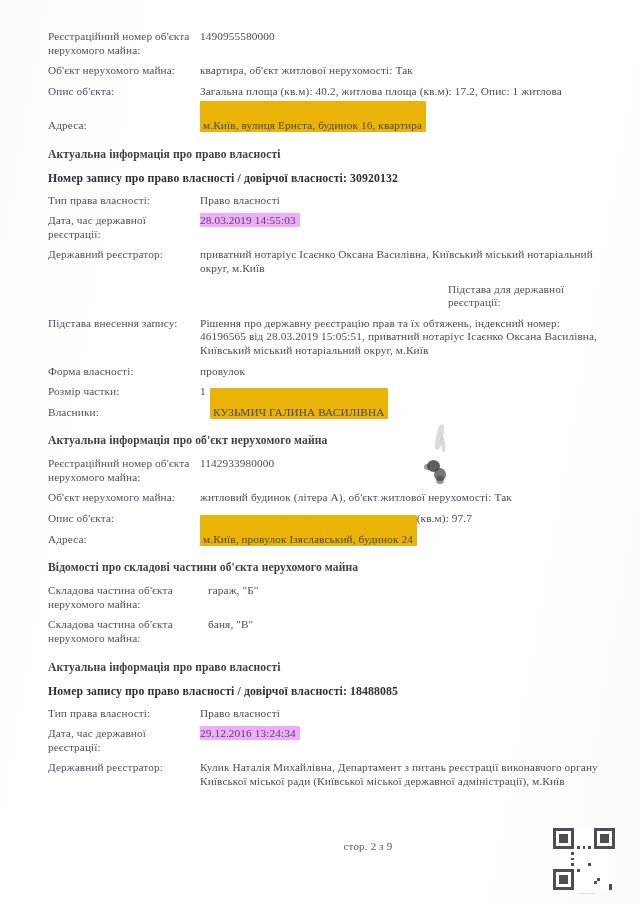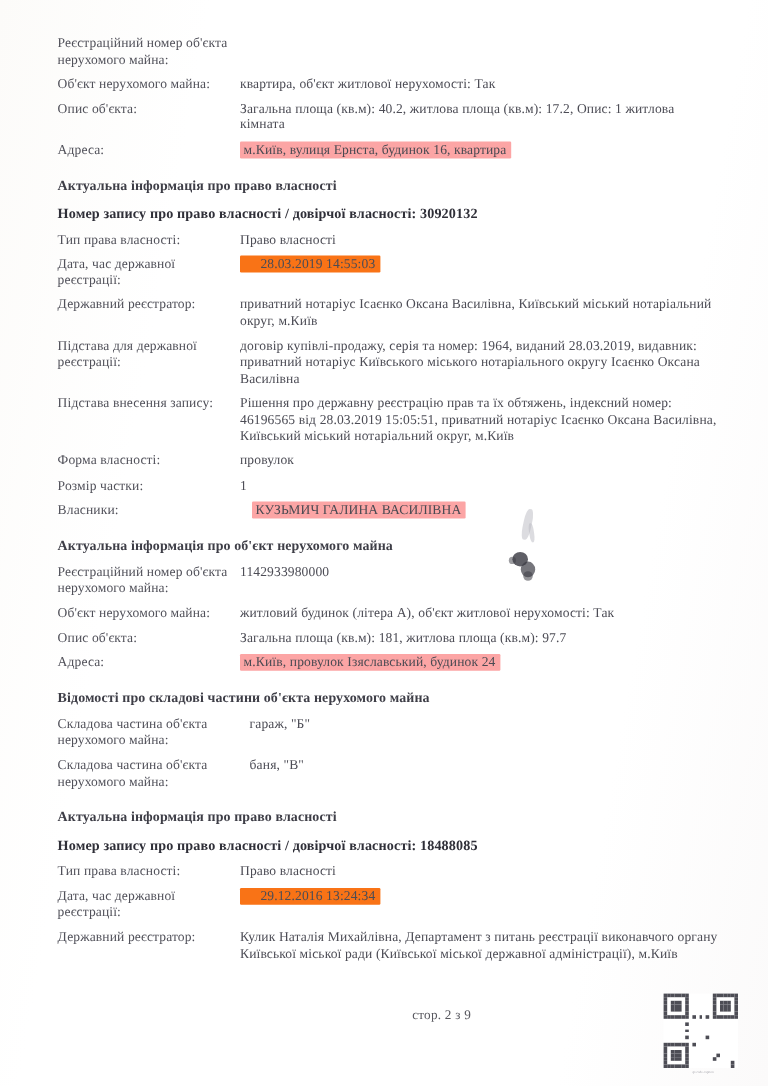--- a/index.html
+++ b/index.html
@@ -37,6 +37,7 @@
     display: flex;
     align-items: flex-start;
     margin-bottom: 7px;
+    justify-content: flex-end;
   }
   .row .lbl {
     width: 152px;

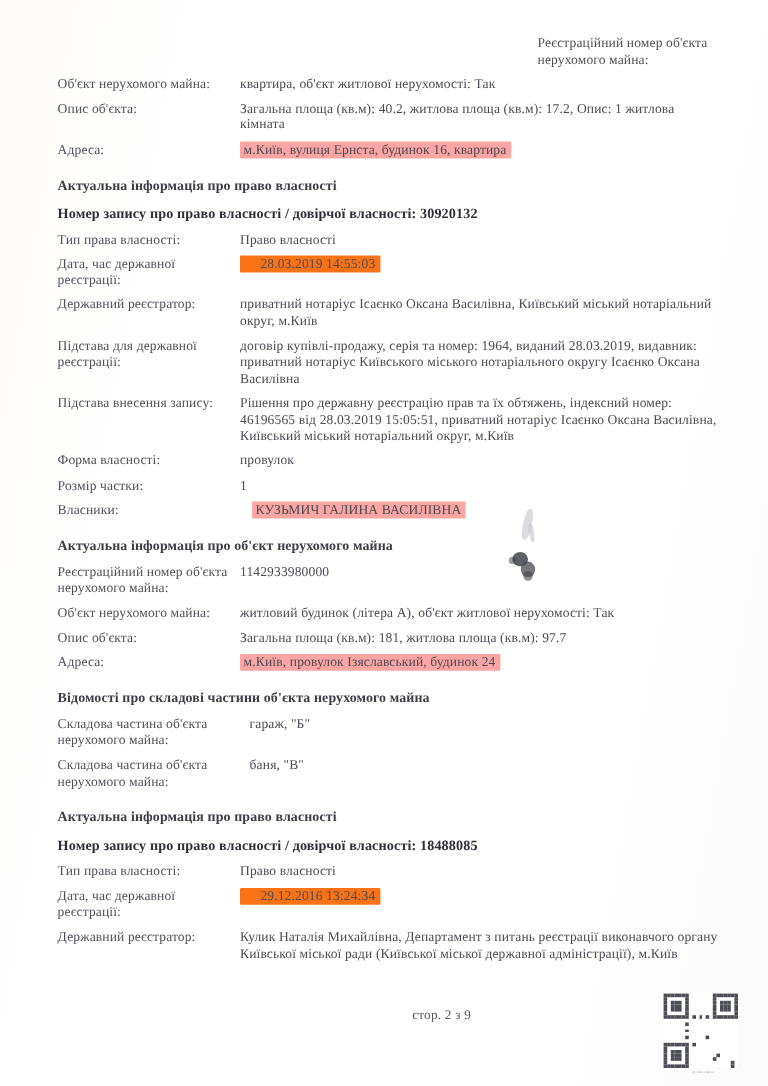--- a/index.html
+++ b/index.html
@@ -159,6 +159,7 @@
 
     <div class="row">
       <div class="lbl">Реєстраційний номер об'єкта нерухомого майна:</div>
+      <div class="val">1490955580000</div>
     </div>
 
     <div class="row">

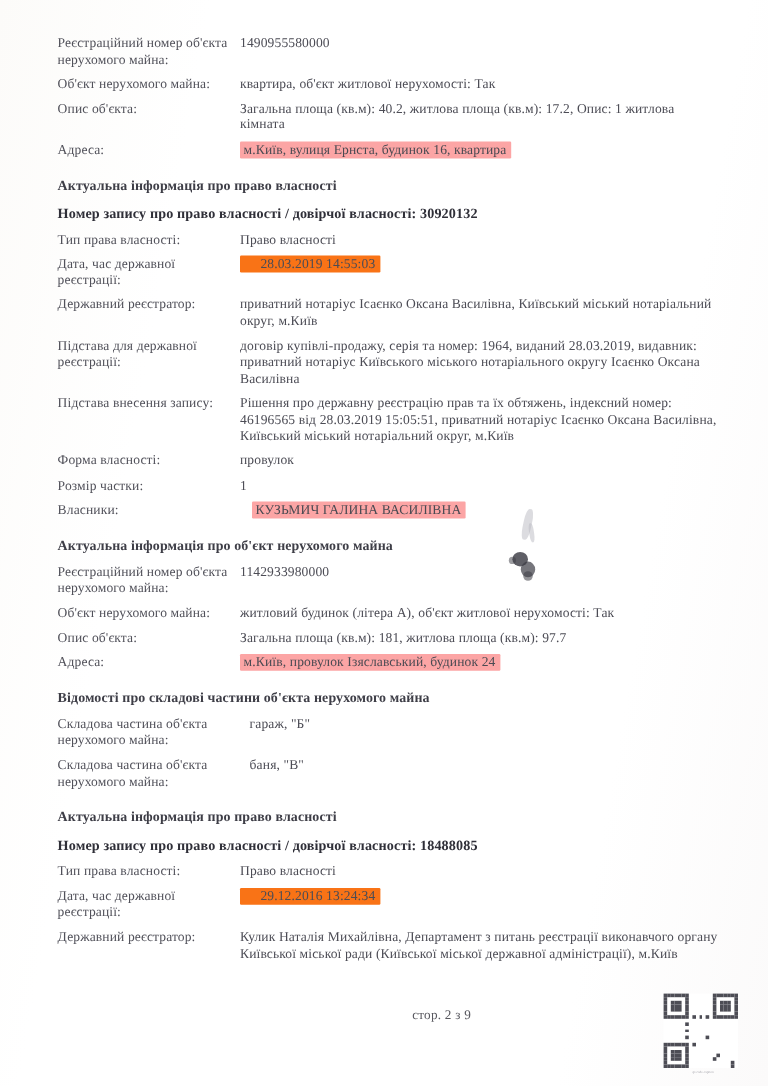--- a/index.html
+++ b/index.html
@@ -75,8 +75,8 @@
   }
 
   .hl {
-    background: #fca5a5;
-    padding: 1px 4px 1px 3px;
+    background: #eab308;
+    padding: 18px 4px 1px 3px;
     border-radius: 1px;
     color: #4a4a52;
     box-decoration-break: clone;

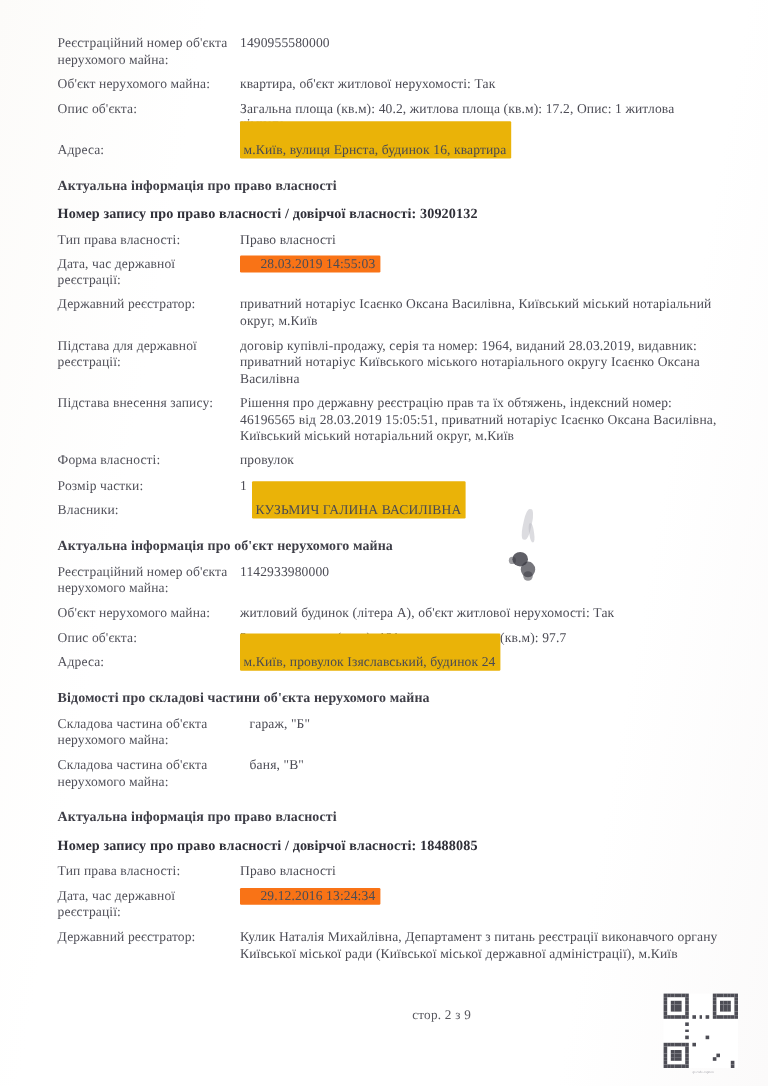--- a/index.html
+++ b/index.html
@@ -83,8 +83,8 @@
     -webkit-box-decoration-break: clone;
   }
   .hl-soft {
-    background: #f97316;
-    padding: 1px 4px 1px 17px;
+    background: #f0abfc;
+    padding: 1px 4px 1px 0;
     border-radius: 1px;
     box-decoration-break: clone;
     -webkit-box-decoration-break: clone;

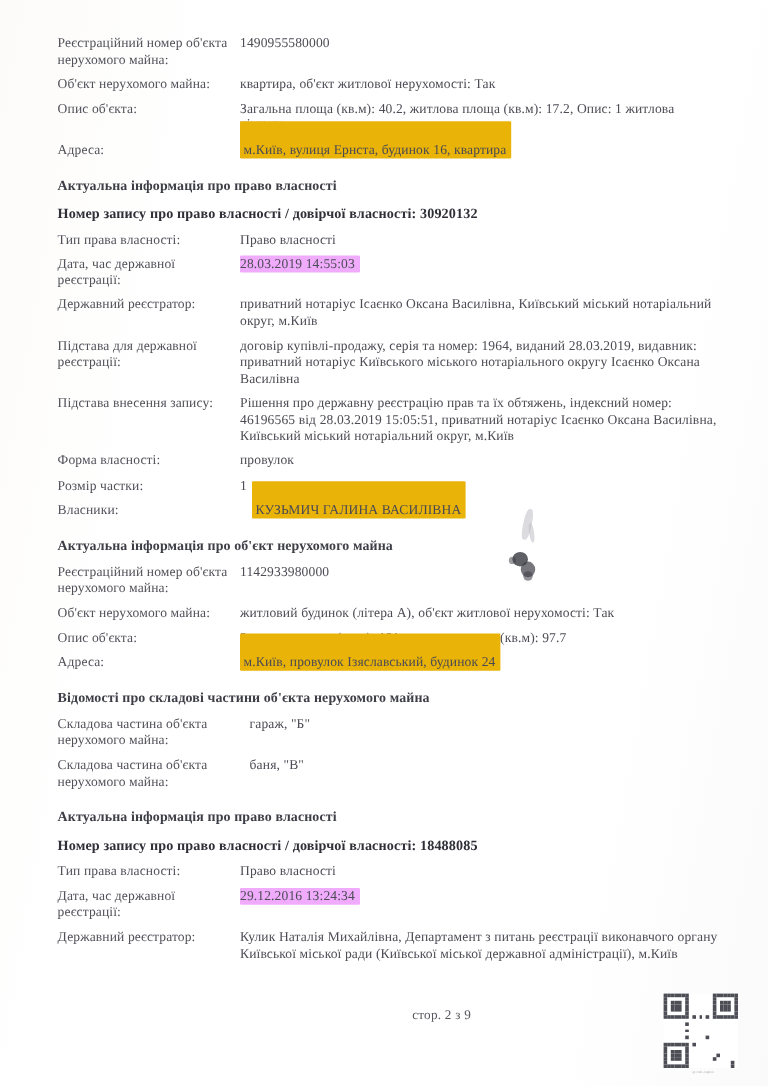--- a/index.html
+++ b/index.html
@@ -197,7 +197,6 @@
 
     <div class="row">
       <div class="lbl">Підстава для державної реєстрації:</div>
-      <div class="val">договір купівлі-продажу, серія та номер: 1964, виданий 28.03.2019, видавник: приватний нотаріус Київського міського нотаріального округу Ісаєнко Оксана Василівна</div>
     </div>
 
     <div class="row">

